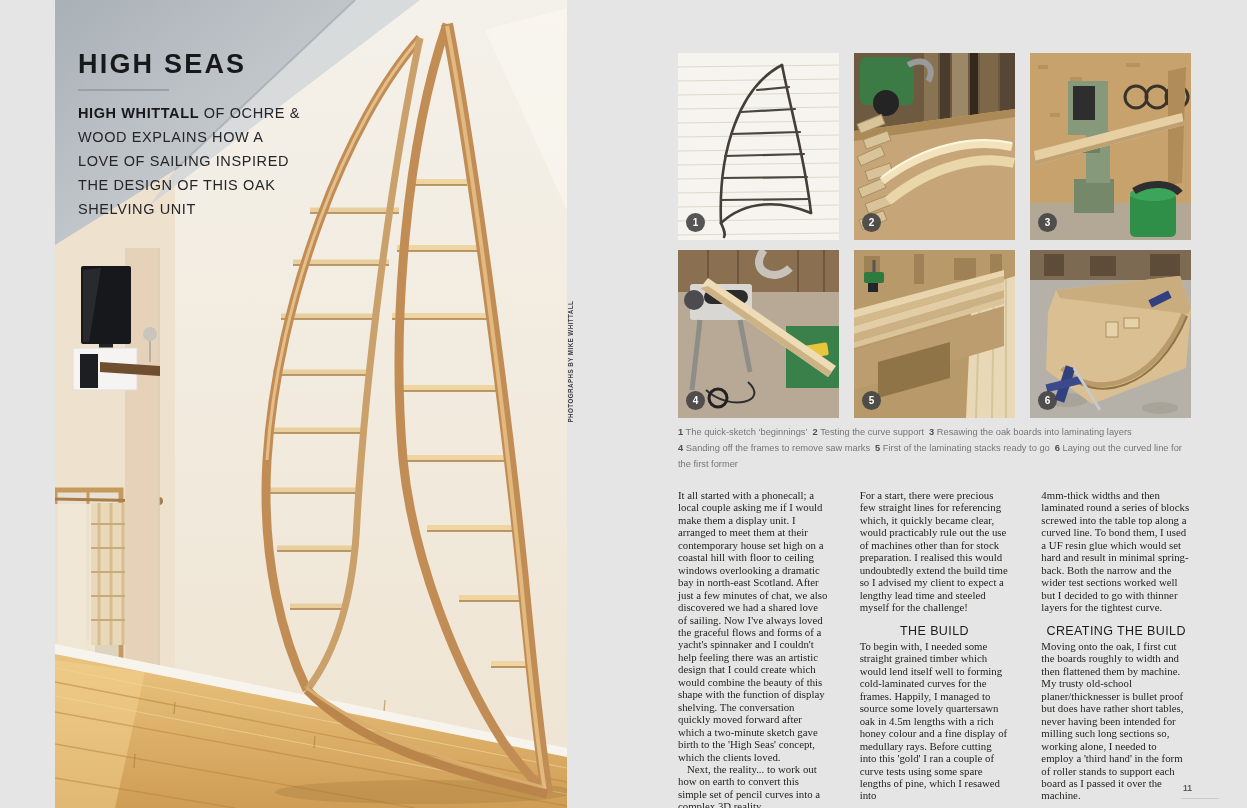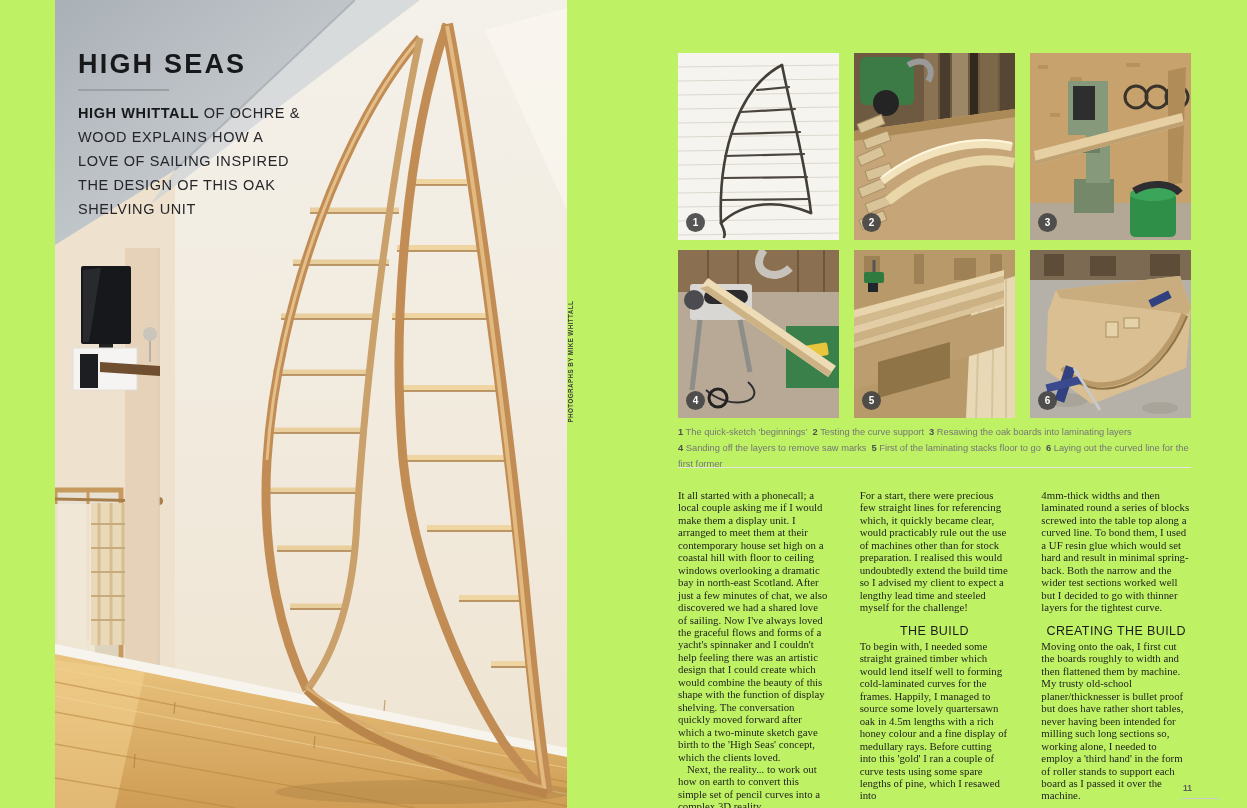--- a/index.html
+++ b/index.html
@@ -5,7 +5,7 @@
   * { margin:0; padding:0; box-sizing:border-box; }
   html,body { width:1247px; height:808px; background:#ffffff; overflow:hidden;
               font-family:"Liberation Sans", sans-serif; }
-  .spread { position:relative; width:1247px; height:808px; background:#bef264; }
+  .spread { position:relative; width:1247px; height:808px; background:#e5e5e5; }
 
   
   .page-left { position:absolute; left:0; top:0; width:623px; height:808px; }

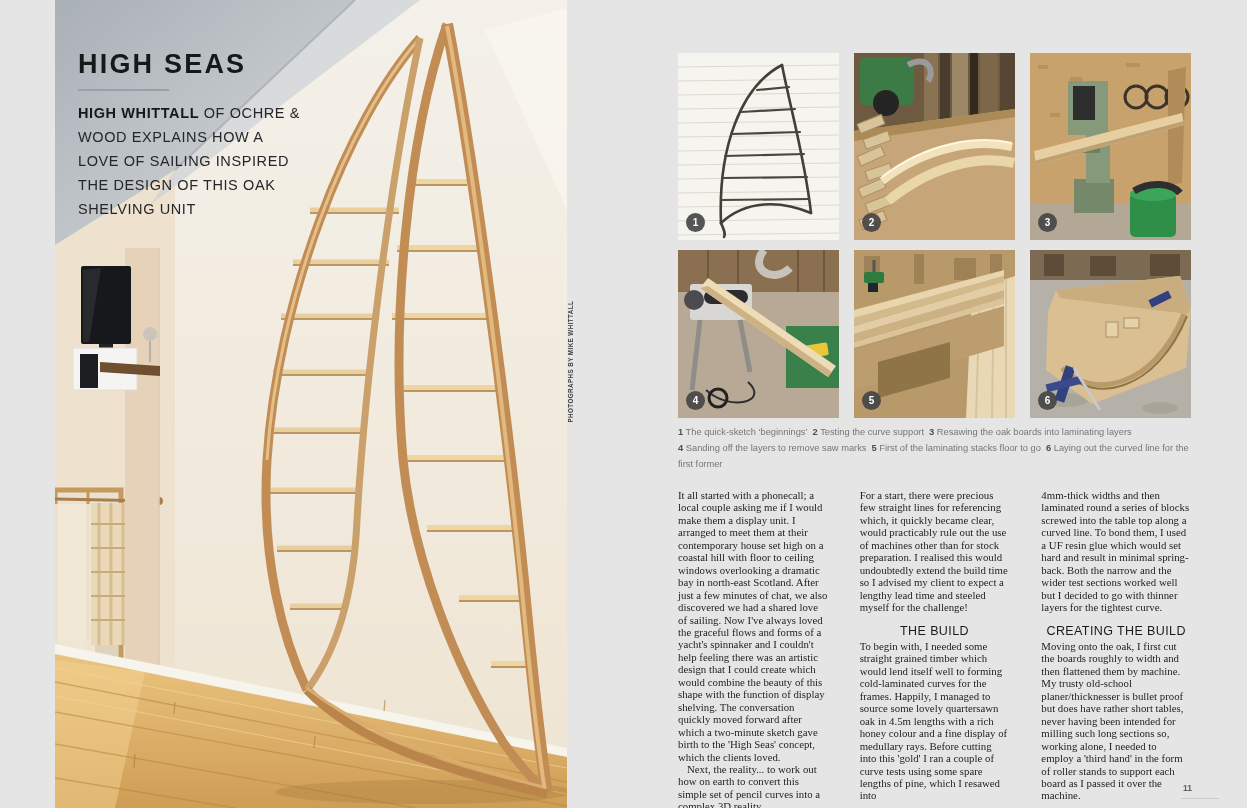--- a/index.html
+++ b/index.html
@@ -413,7 +413,7 @@
 
     <div class="captions">
       <div class="cap-line"><b>1</b> <span>The quick-sketch ‘beginnings’</span><b>2</b> <span>Testing the curve support</span><b>3</b> <span>Resawing the oak boards into laminating layers</span></div>
-      <div class="cap-line"><b>4</b> <span>Sanding off the layers to remove saw marks</span><b>5</b> <span>First of the laminating stacks floor to go</span><b>6</b> <span>Laying out the curved line for the first former</span></div>
+      <div class="cap-line"><b>4</b> <span>Sanding off the frames to remove saw marks</span><b>5</b> <span>First of the laminating stacks floor to go</span><b>6</b> <span>Laying out the curved line for the first former</span></div>
     </div>
 
     <div class="cap-rule"></div>

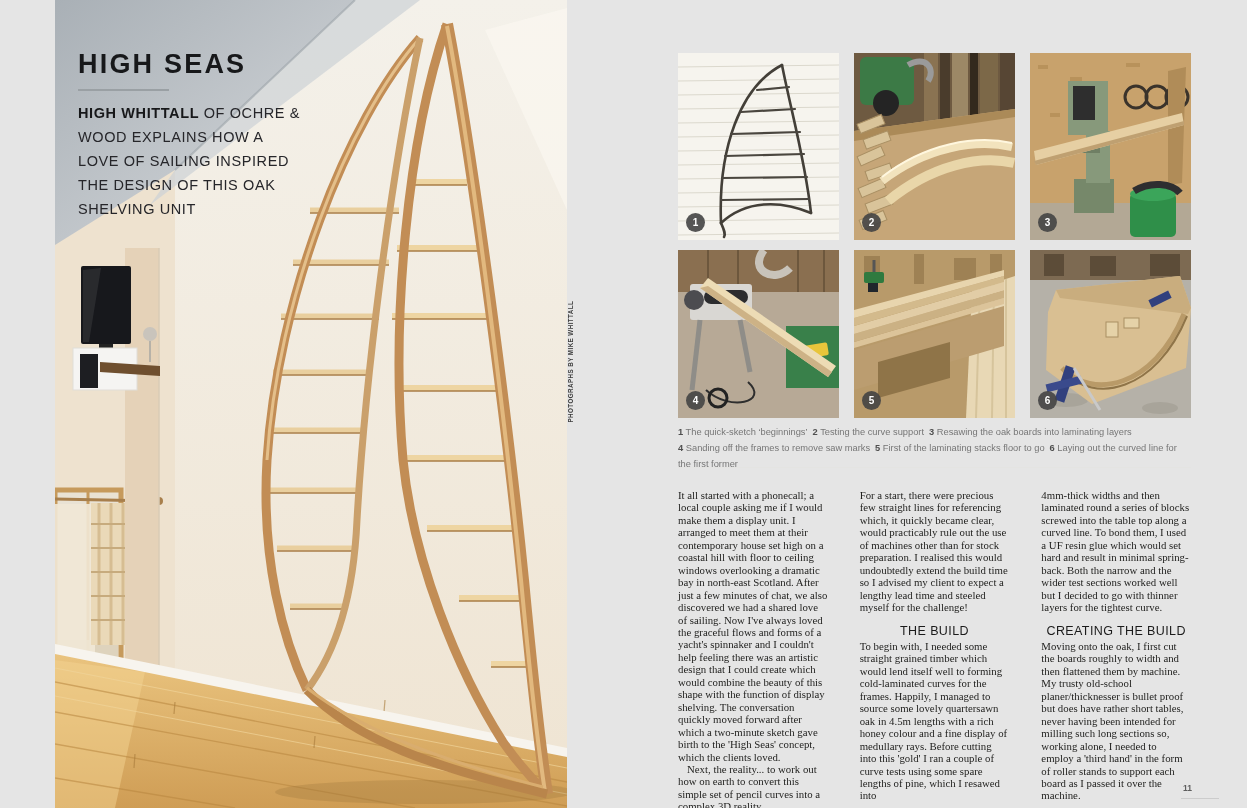--- a/index.html
+++ b/index.html
@@ -413,7 +413,7 @@
 
     <div class="captions">
       <div class="cap-line"><b>1</b> <span>The quick-sketch ‘beginnings’</span><b>2</b> <span>Testing the curve support</span><b>3</b> <span>Resawing the oak boards into laminating layers</span></div>
-      <div class="cap-line"><b>4</b> <span>Sanding off the frames to remove saw marks</span><b>5</b> <span>First of the laminating stacks floor to go</span><b>6</b> <span>Laying out the curved line for the first former</span></div>
+      <div class="cap-line"><b>4</b> <span>Sanding off the frames to remove saw marks</span><b>5</b> <span>First of the laminating stacks ready to go</span><b>6</b> <span>Laying out the curved line for the first former</span></div>
     </div>
 
     <div class="cap-rule"></div>

